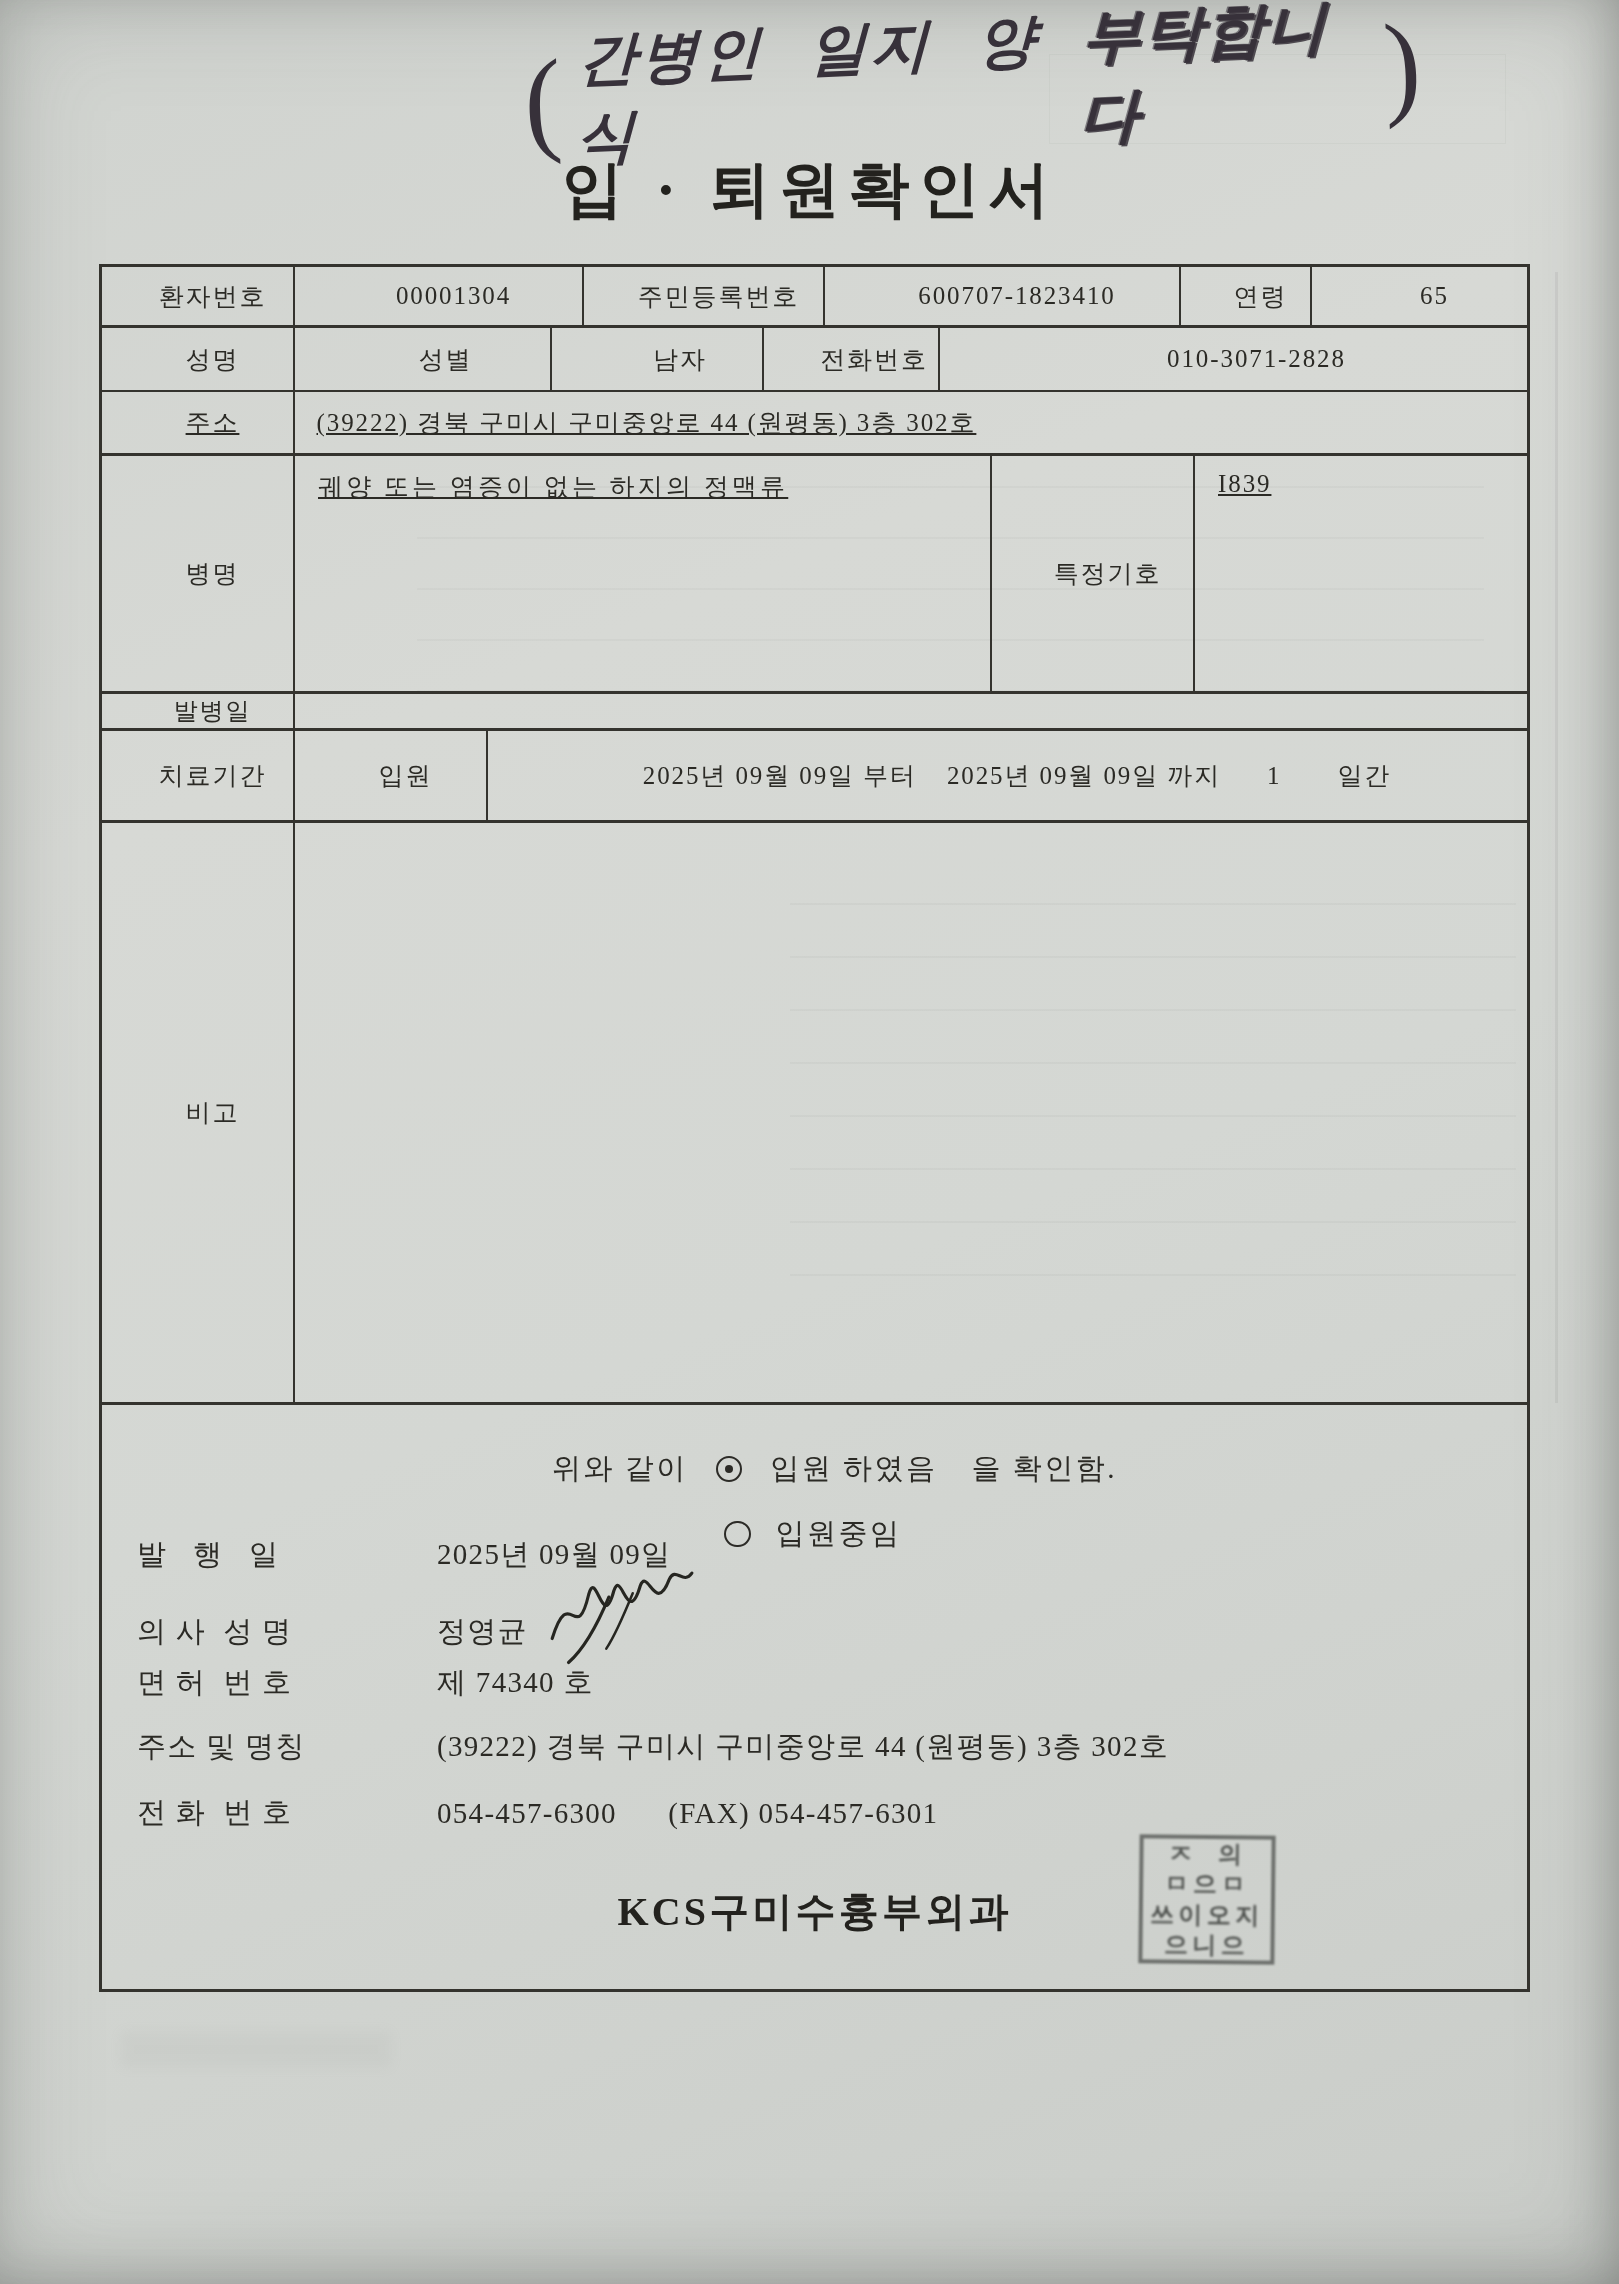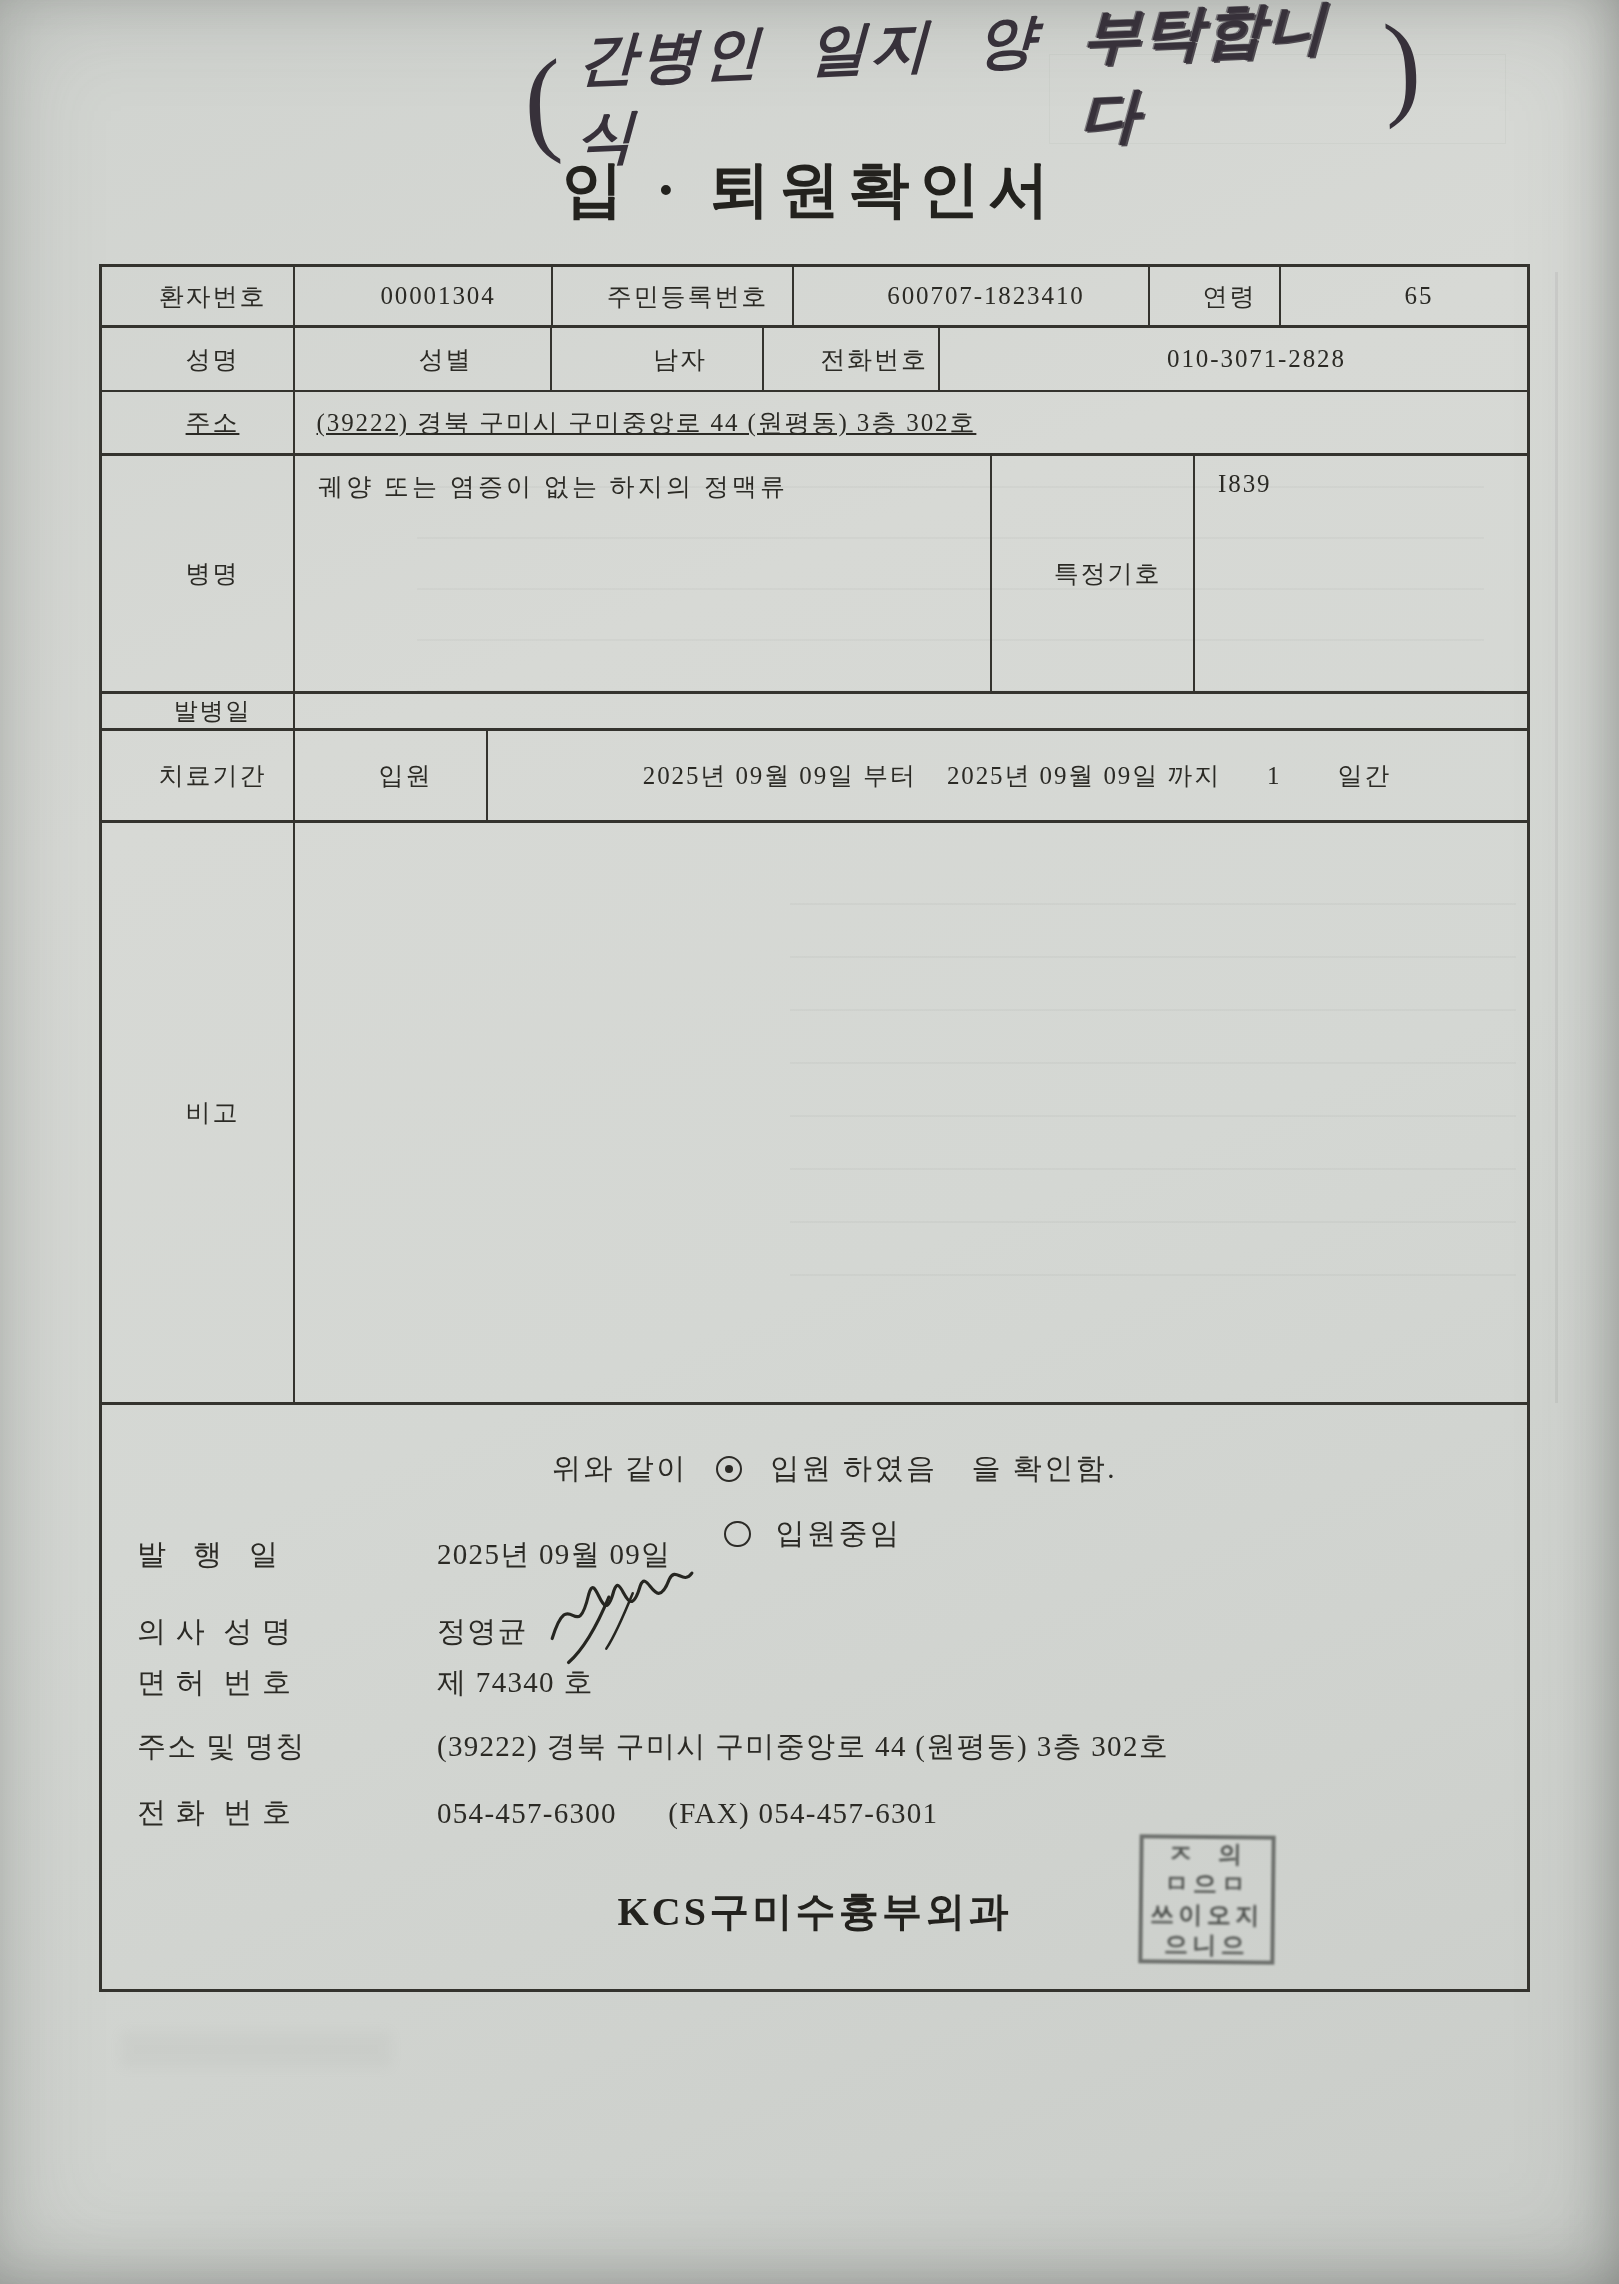--- a/index.html
+++ b/index.html
@@ -64,7 +64,7 @@
   .r6{height:92px;}
   .r7{height:582px;}
   .w305{width:193px;}
-  .w458{width:258px;}
+  .w458{width:289px;}
   .w381{width:241px;}
   .w563{width:356px;}
   .w207{width:131px;}

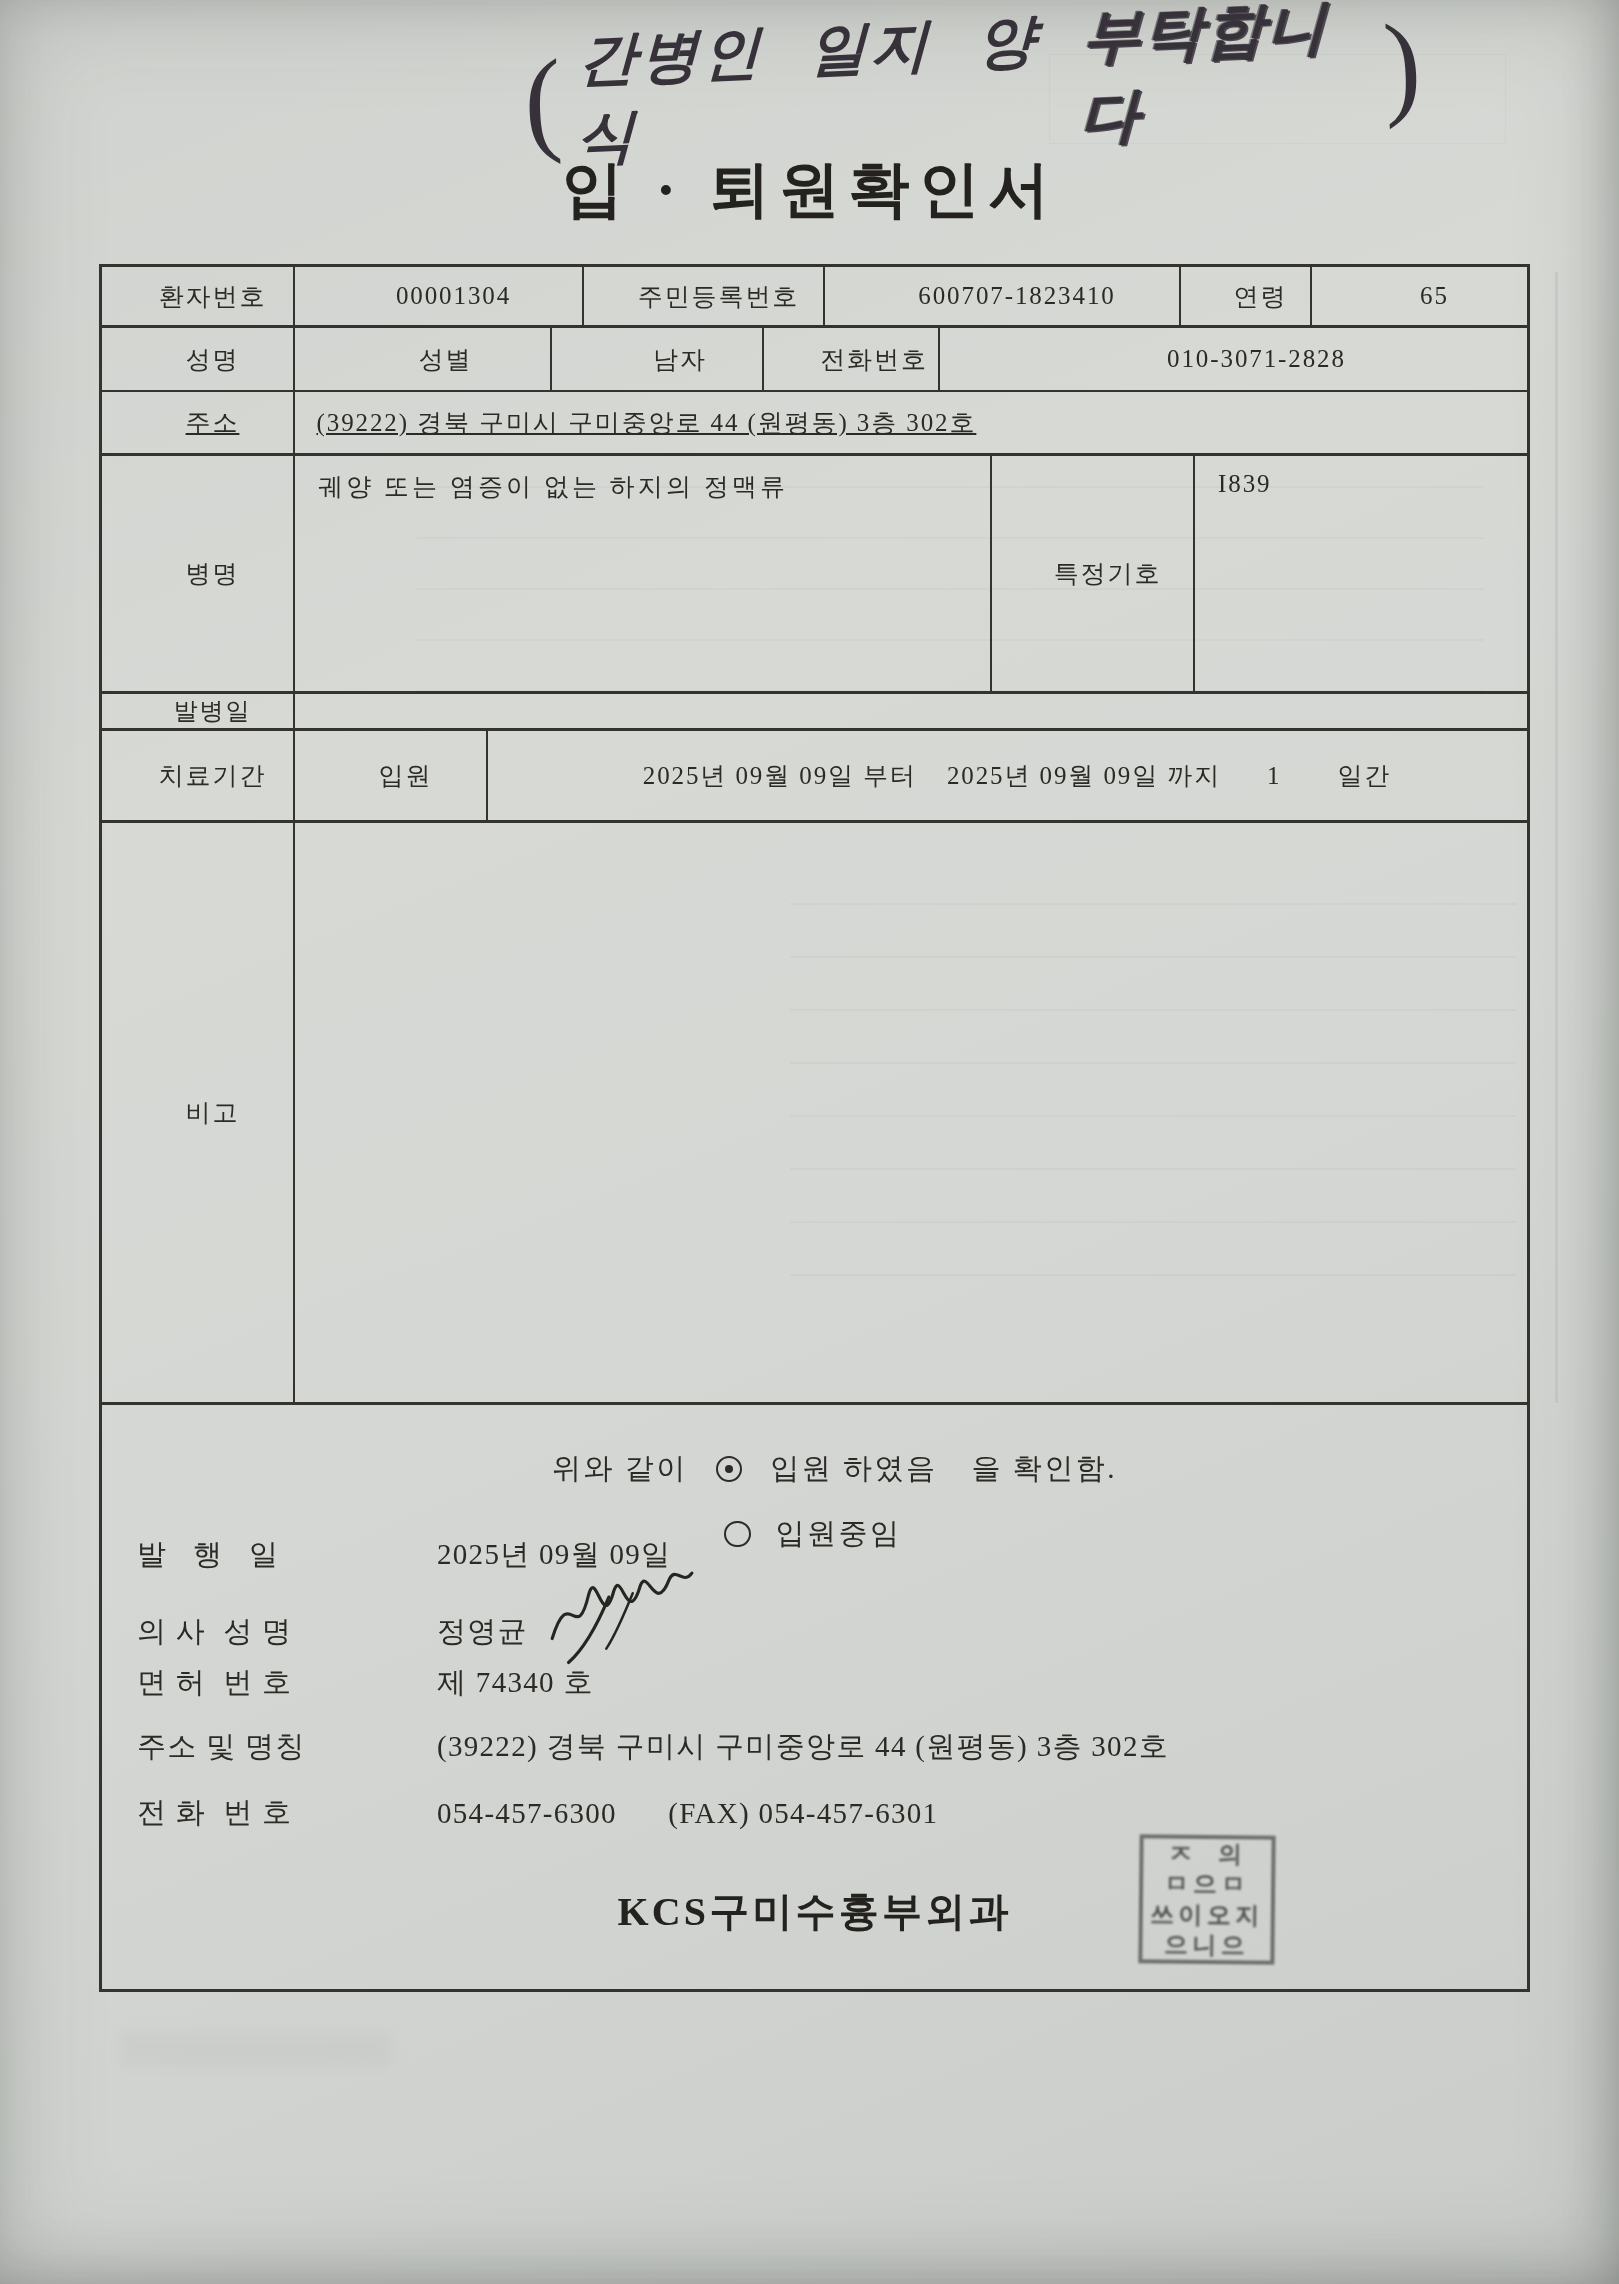--- a/index.html
+++ b/index.html
@@ -54,7 +54,7 @@
   }
   .c.nb{border-right:none;}
   .c.left{justify-content:flex-start;padding-left:21.5px;}
-  .c.topleft{align-items:flex-start;justify-content:flex-start;padding:14px 0 0 23px;}
+  .c.topleft{align-items:flex-start;justify-content:flex-start;padding:14px 0 0 23px;text-decoration:underline;}
   .r1{height:61px;}
   .r2{height:64px;gap:16px;}
   .r3{height:64px;text-decoration:underline;}

